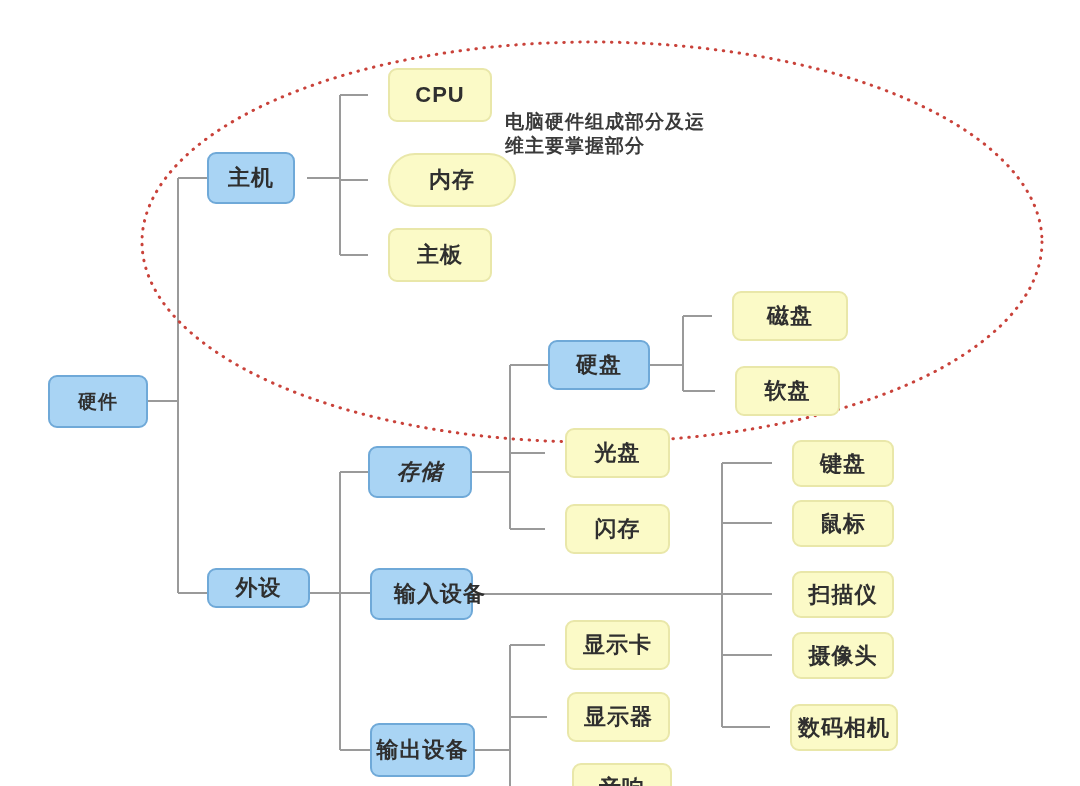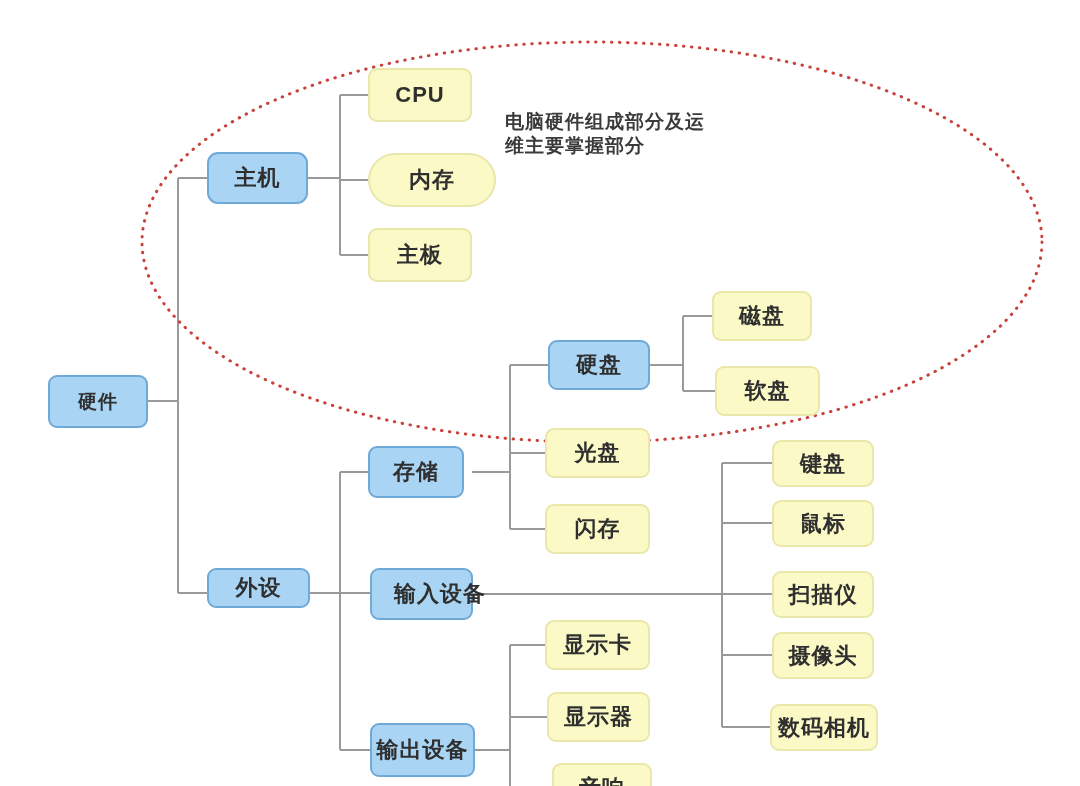--- a/index.html
+++ b/index.html
@@ -51,6 +51,7 @@
   .leaf {
     background: var(--leaf-fill, #fbfac7);
     border: 2px solid var(--leaf-border, #e9e7a9);
+    margin-left: 20px;
   }
   .root { font-size: 19px; }
   .annotation {

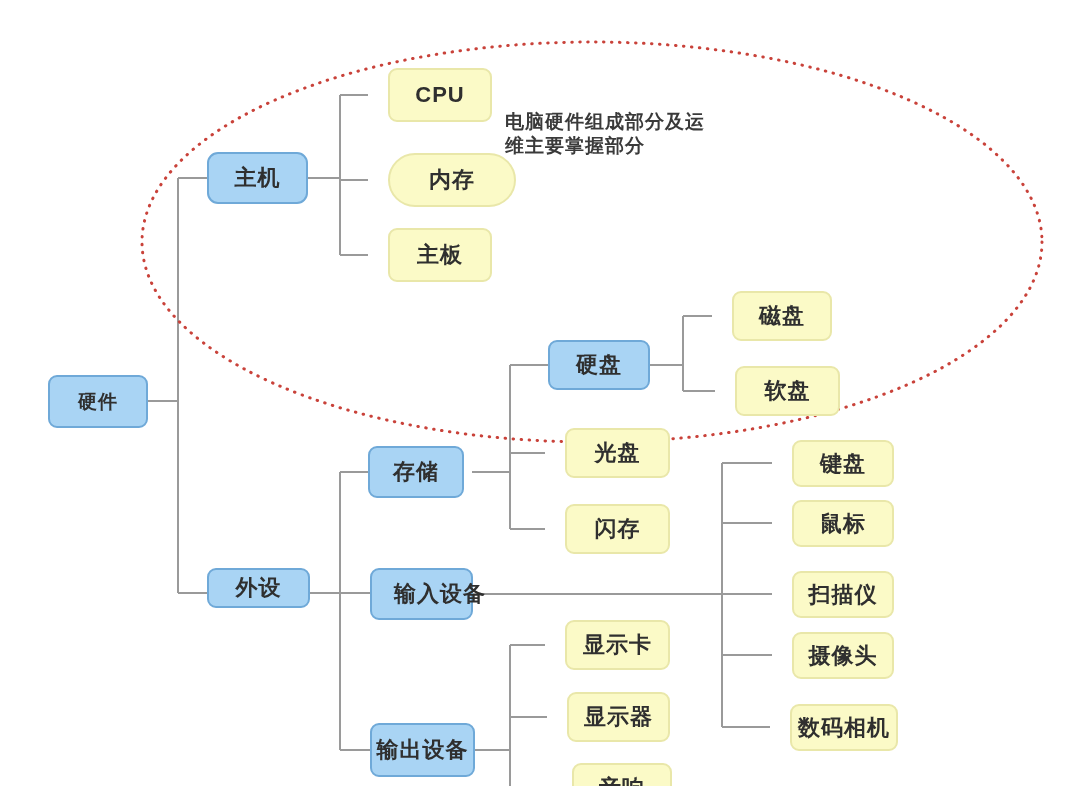--- a/index.html
+++ b/index.html
@@ -95,7 +95,7 @@
 
   <div class="node branch root" style="left:48px;top:375px;width:100px;height:53px;">硬件</div>
 
-  <div class="node branch" style="left:207px;top:152px;width:101px;height:52px;border-radius:11px;">主机</div>
+  <div class="node branch" style="left:207px;top:152px;width:88px;height:52px;">主机</div>
   <div class="node branch" style="left:207px;top:568px;width:103px;height:40px;text-align:right;">外设</div>
 
   <div class="node leaf" style="left:368px;top:68px;width:104px;height:54px;">CPU</div>

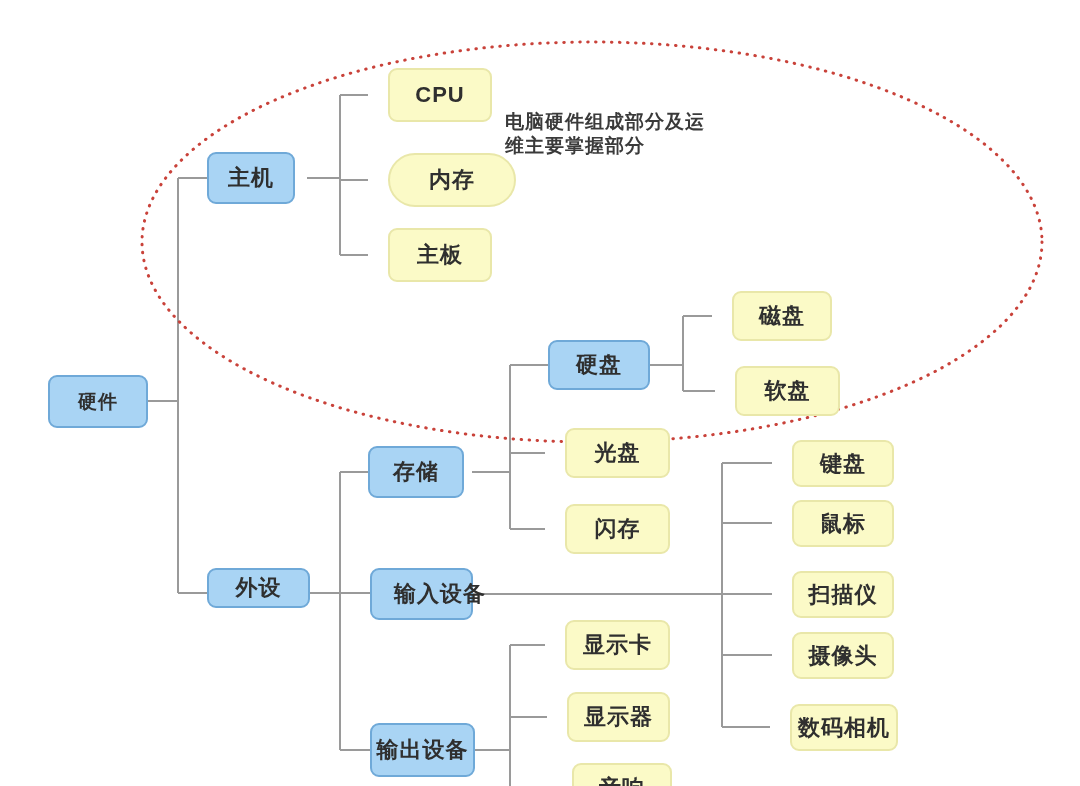--- a/index.html
+++ b/index.html
@@ -110,7 +110,7 @@
   <div class="node branch" style="left:548px;top:340px;width:102px;height:50px;">硬盘</div>
   <div class="node leaf" style="left:545px;top:504px;width:105px;height:50px;">闪存</div>
 
-  <div class="node leaf" style="left:712px;top:291px;width:100px;height:50px;">磁盘</div>
+  <div class="node leaf" style="left:712px;top:291px;width:116px;height:50px;">磁盘</div>
   <div class="node leaf" style="left:715px;top:366px;width:105px;height:50px;">软盘</div>
 
   <div class="node leaf" style="left:772px;top:440px;width:102px;height:47px;">键盘</div>

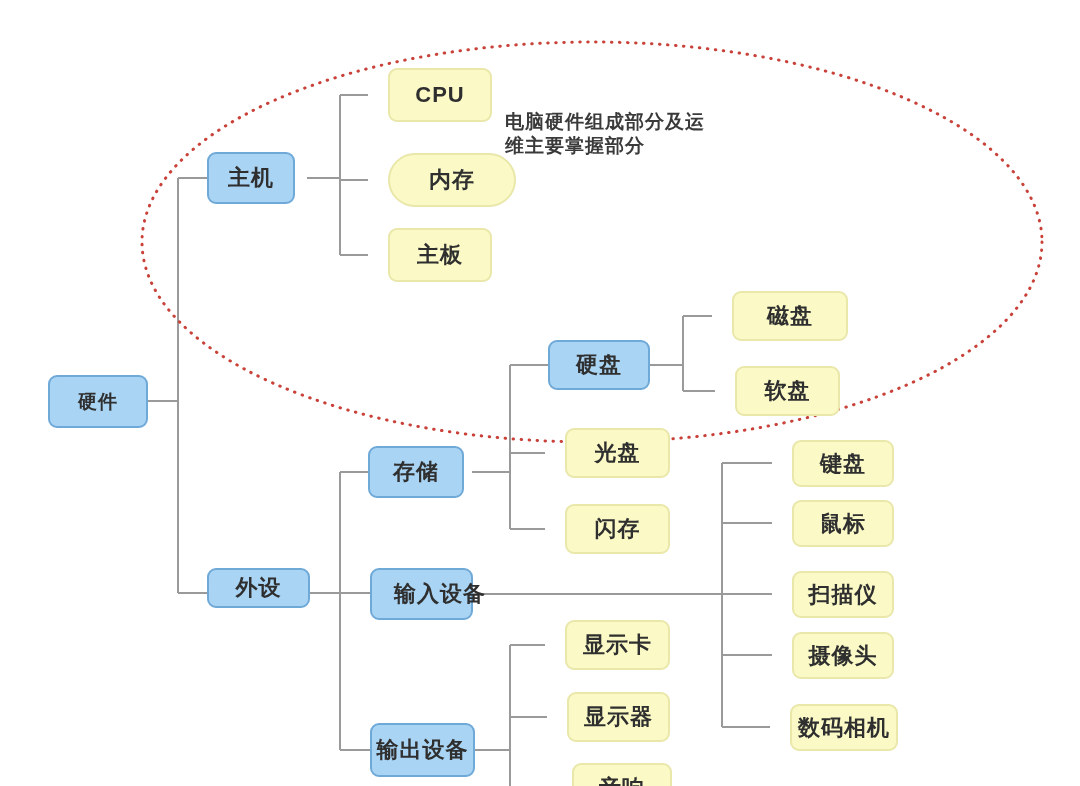--- a/index.html
+++ b/index.html
@@ -102,7 +102,7 @@
   <div class="node leaf" style="left:368px;top:153px;width:128px;height:54px;border-radius:27px;">内存</div>
   <div class="node leaf" style="left:368px;top:228px;width:104px;height:54px;">主板</div>
 
-  <div class="node branch" style="left:368px;top:446px;width:96px;height:52px;">存储</div>
+  <div class="node branch" style="left:368px;top:446px;width:104px;height:52px;font-style:italic;">存储</div>
   <div class="node branch" style="left:370px;top:568px;width:103px;height:52px;padding-left:37px;">输入设备</div>
   <div class="node branch" style="left:370px;top:723px;width:105px;height:54px;">输出设备</div>
 

